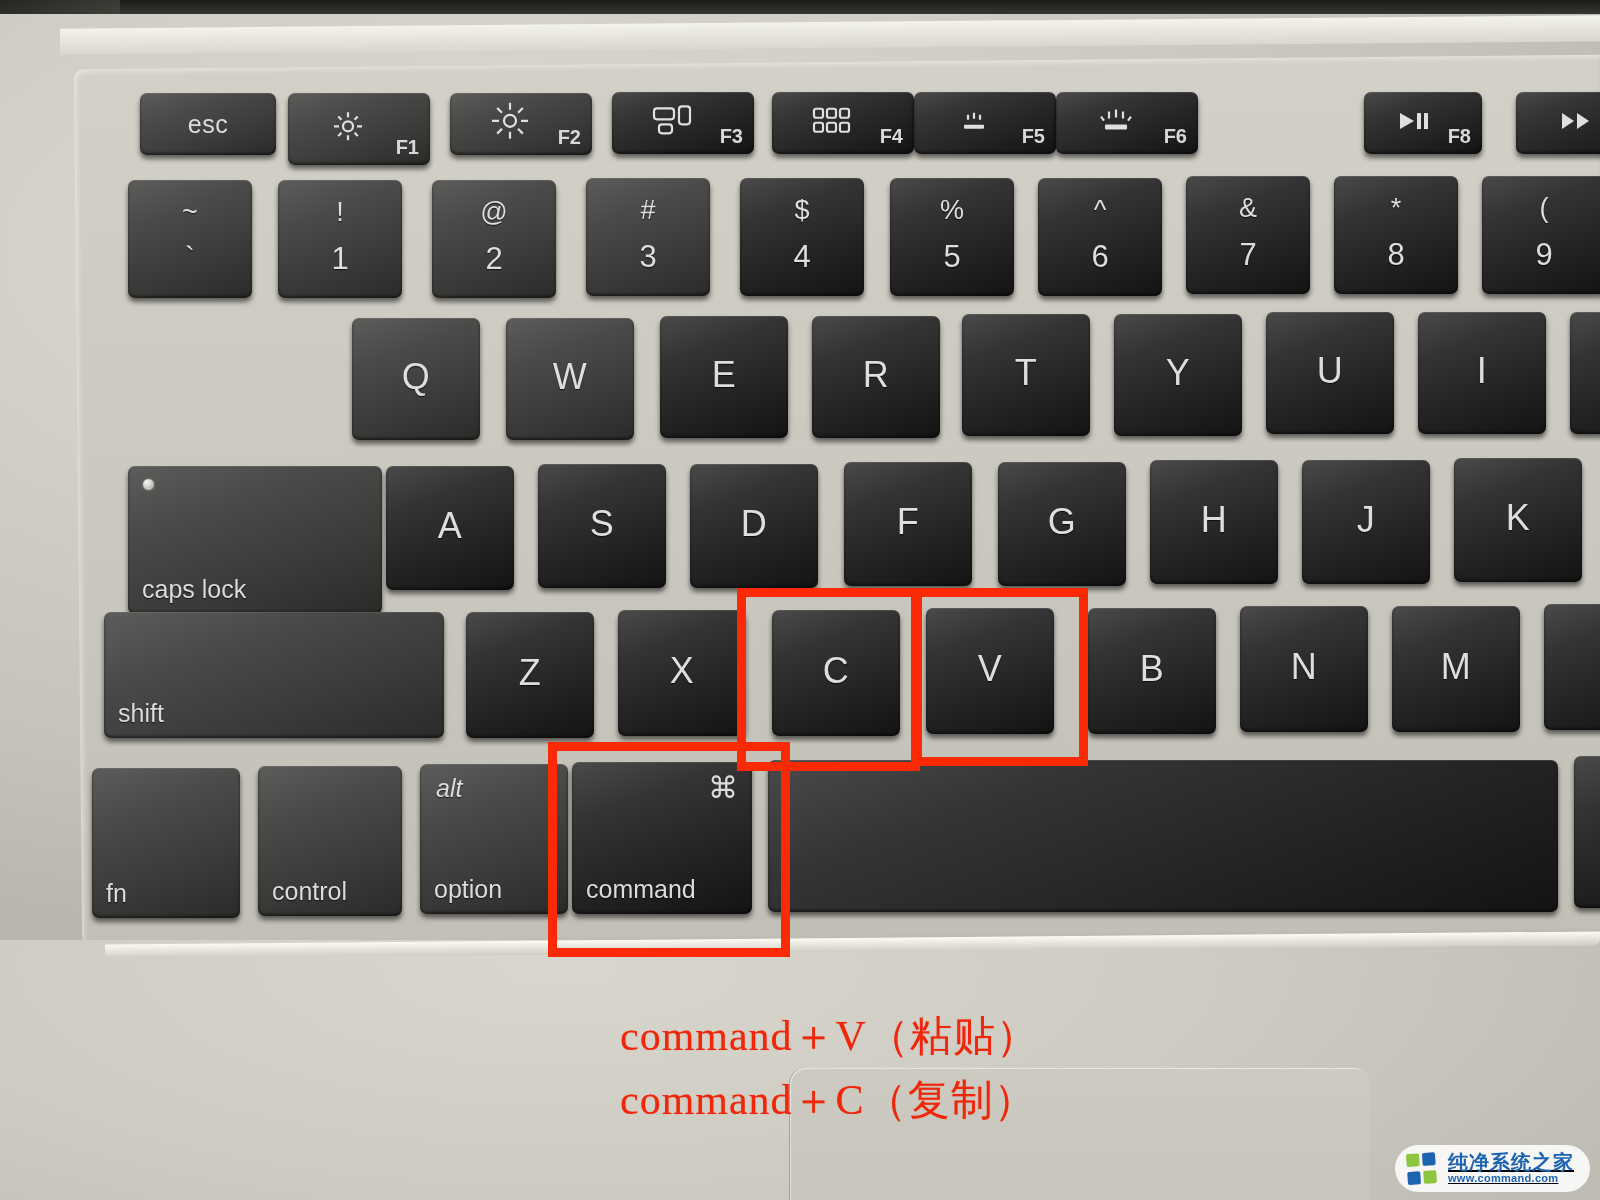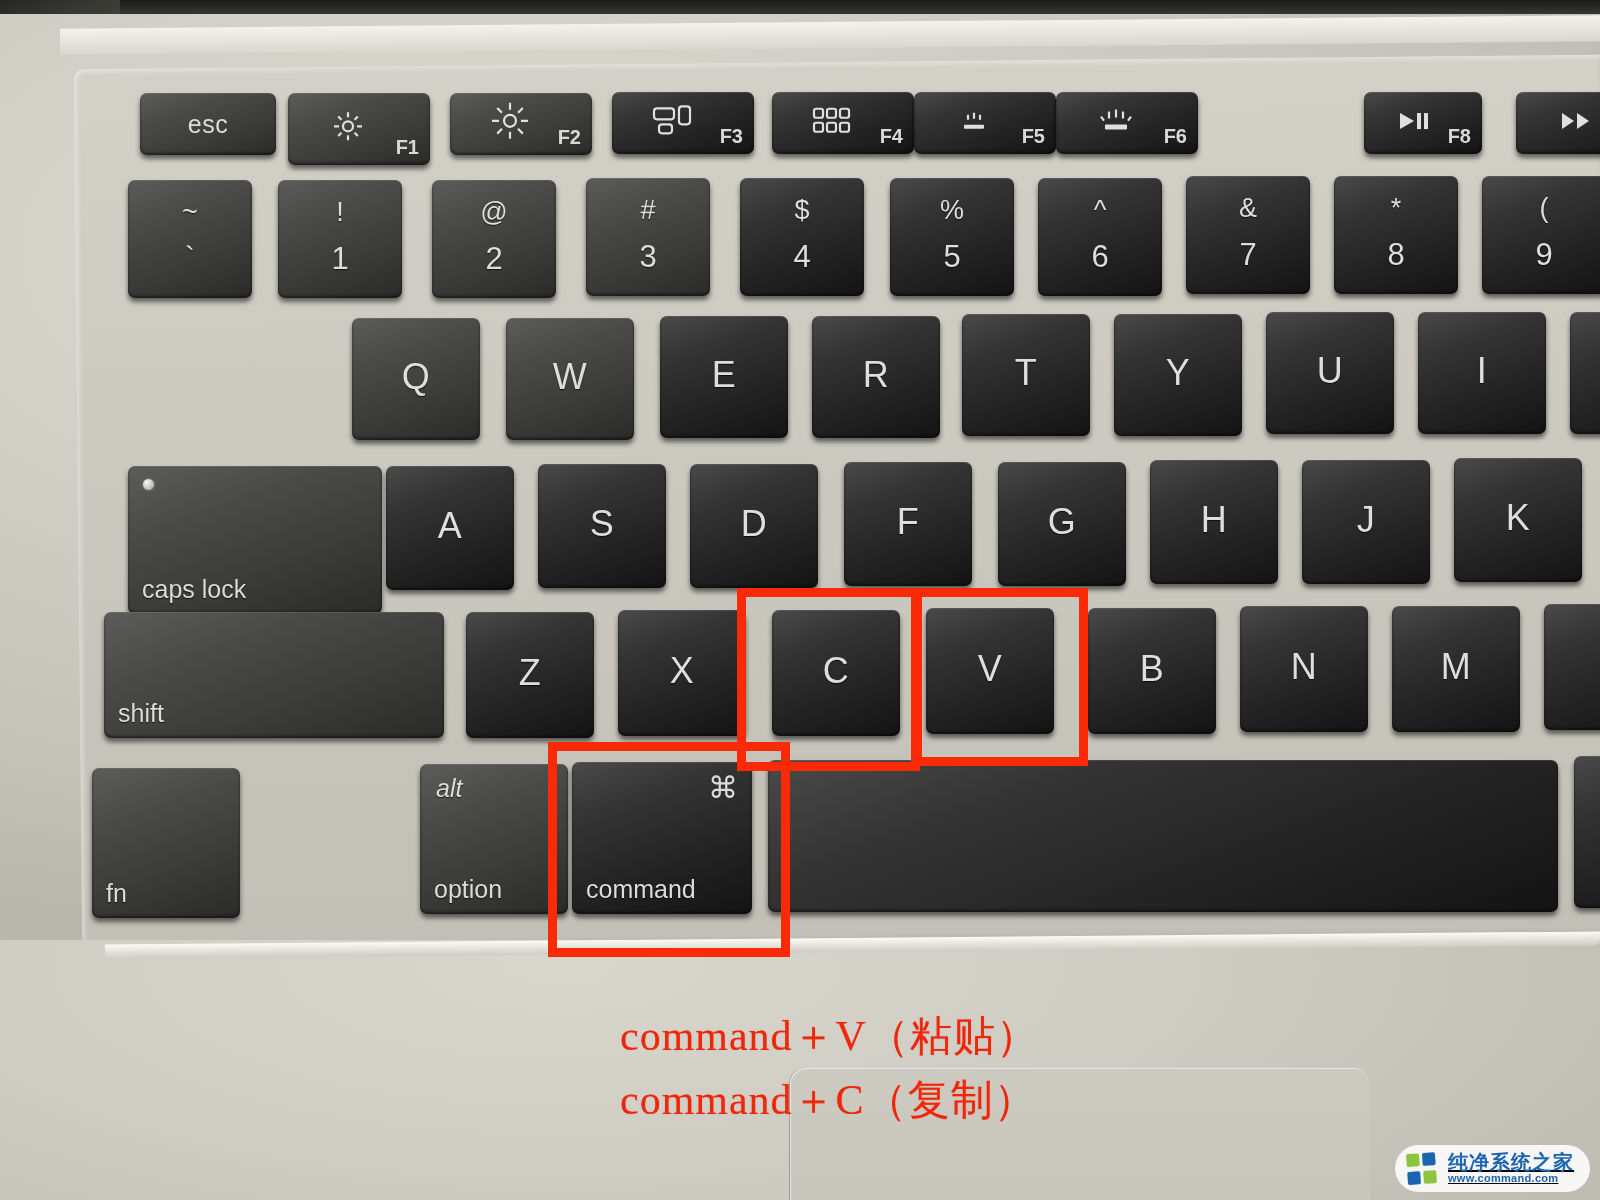--- a/index.html
+++ b/index.html
@@ -405,6 +405,9 @@
   <div class="key lighter" style="left:92px; top:768px; width:148px; height:150px;">
     <span class="lbl-bl">fn</span>
   </div>
+  <div class="key lighter" style="left:258px; top:766px; width:144px; height:150px;">
+    <span class="lbl-bl">control</span>
+  </div>
   <div class="key lighter" style="left:420px; top:764px; width:148px; height:150px;">
     <span class="lbl-tl">alt</span>
     <span class="lbl-bl">option</span>

